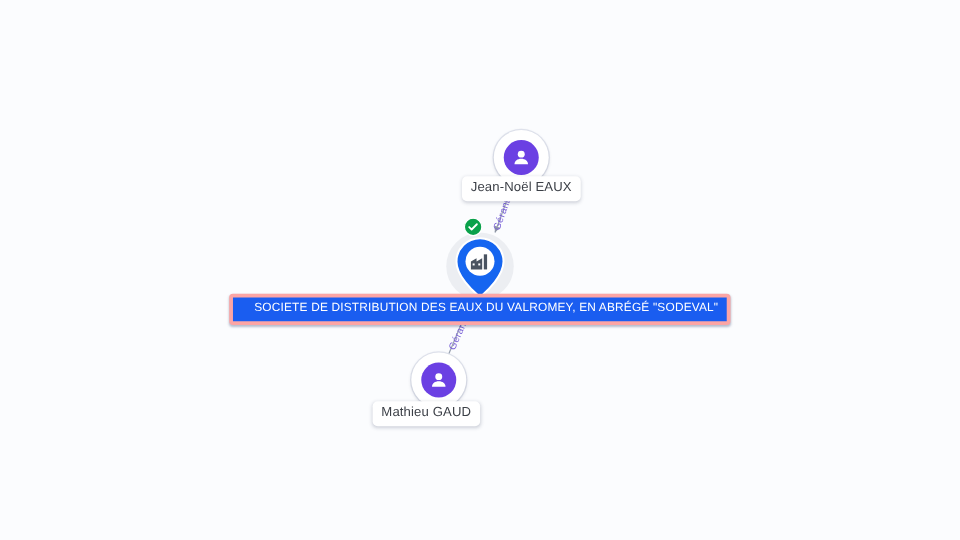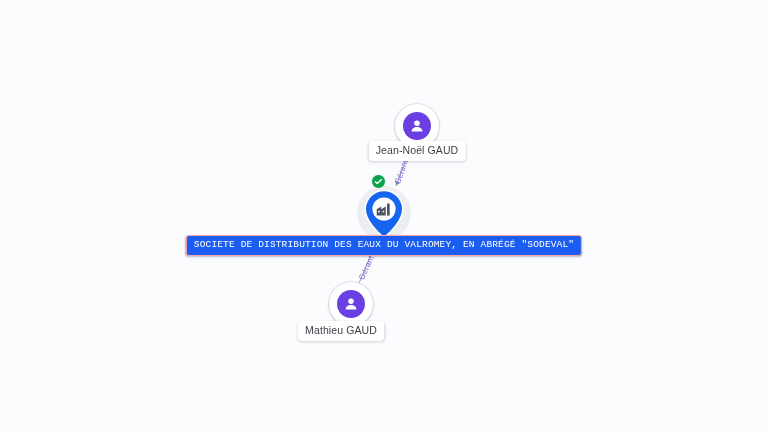--- a/index.html
+++ b/index.html
@@ -167,7 +167,7 @@
       </svg>
     </div>
   </div>
-  <div class="node-label" style="left:417px; top:141px;">Jean-Noël GAUD</div>
+  <div class="node-label" style="left:417px; top:141px;">Jean-Noël EAUX</div>
 
   <div class="company-node" style="left:384px; top:213px;">
     <div class="company-halo"></div>

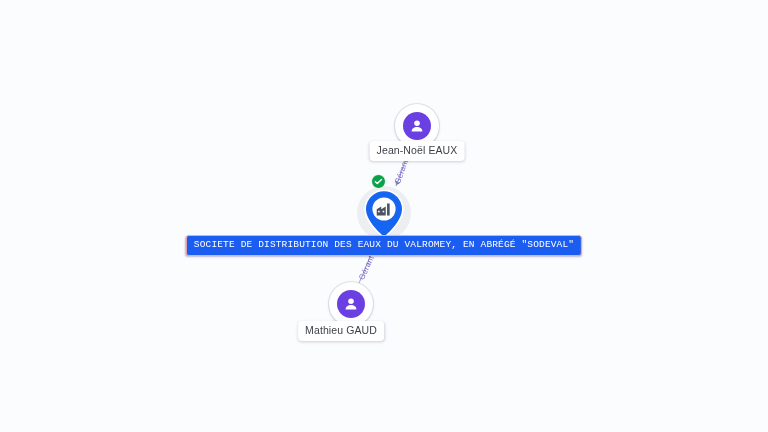--- a/index.html
+++ b/index.html
@@ -118,12 +118,11 @@
     color: #ffffff;
     font-size: 9.5px;
     line-height: 1;
-    padding: 4px 7px 5px 7px;
+    padding: 4px 7px 5px 17px;
     border-radius: 3px;
-    border: 1px solid #fca5a5;
+    border: 3px solid #fca5a5;
     box-shadow: 0 1px 2px rgba(20,40,90,0.30);
     letter-spacing: 0.15px;
-    font-family: Liberation Mono, monospace;
   }
 
   

